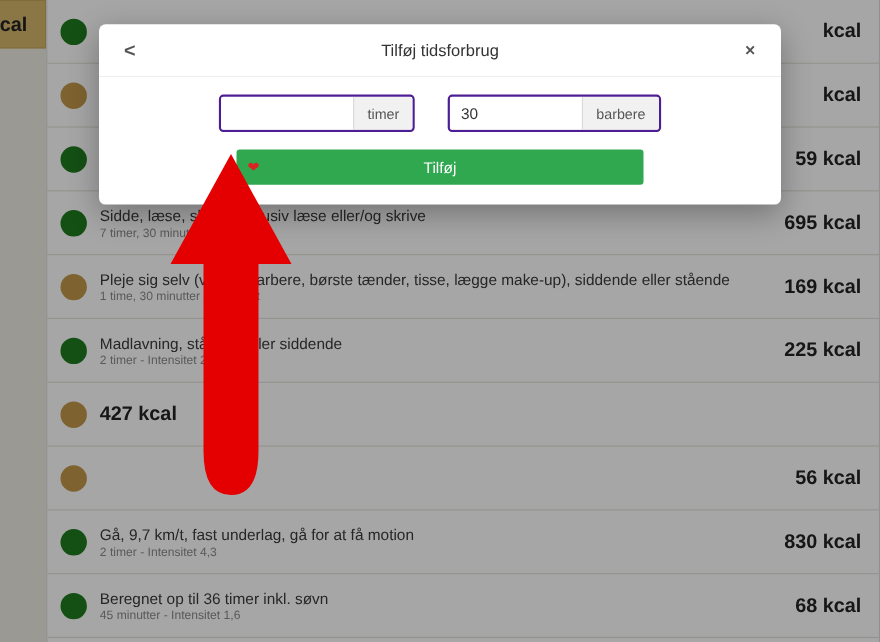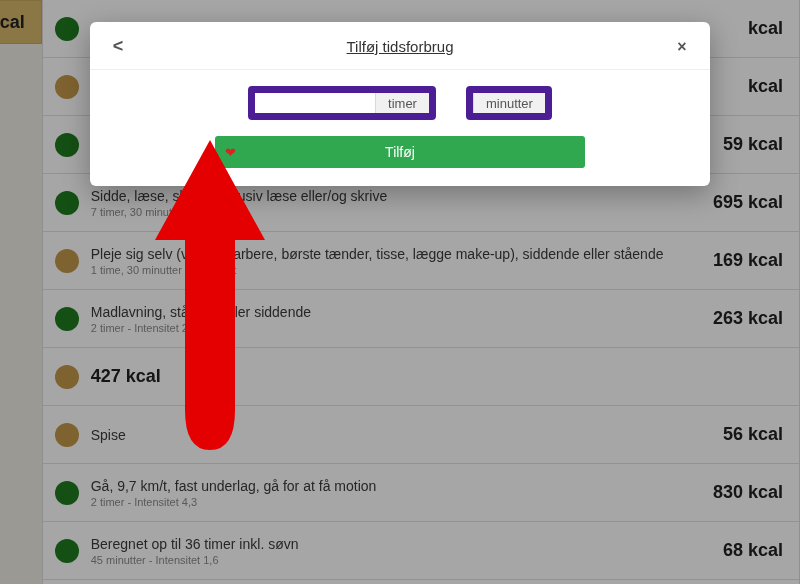--- a/index.html
+++ b/index.html
@@ -59,7 +59,7 @@
     font-weight: 600;
   }
   .modal-close { font-size: 16px; }
-  .modal-title { font-size: 15px; color: #333; text-decoration: underline; }
+  .modal-title { font-size: 15px; color: #333; }
 
   .modal-body { padding: 16px 16px 0 16px; }
   .input-row { display: flex; gap: 30px; justify-content: center; }

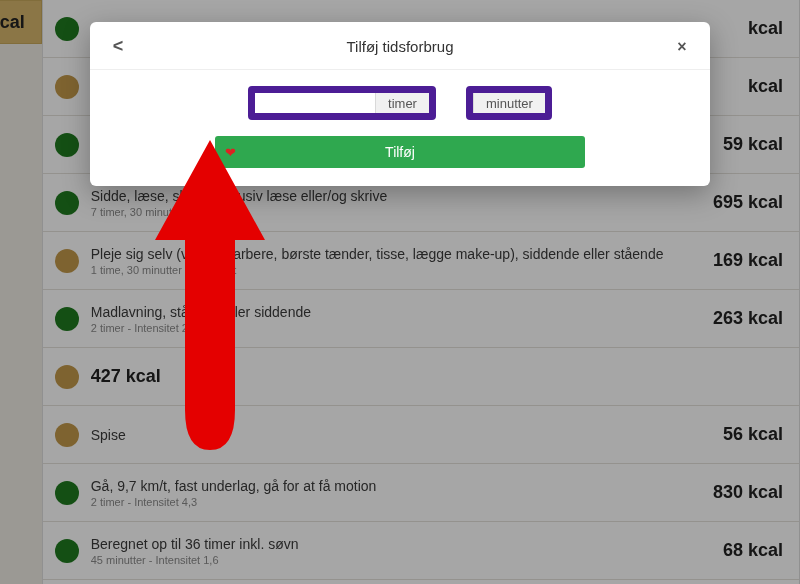--- a/index.html
+++ b/index.html
@@ -65,7 +65,7 @@
   .input-row { display: flex; gap: 30px; justify-content: center; }
   .input-group {
     display: flex; align-items: stretch;
-    border: 7px solid #4c1d95; border-radius: 4px; overflow: hidden;
+    border: 2px solid #4c1d95; border-radius: 4px; overflow: hidden;
     height: 34px;
   }
   .input-group input {

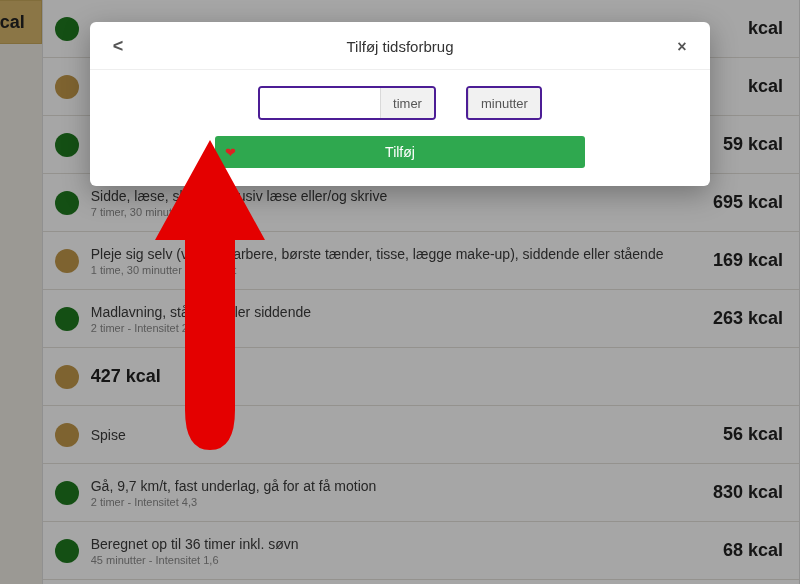--- a/index.html
+++ b/index.html
@@ -207,6 +207,7 @@
         <div class="unit">timer</div>
       </div>
       <div class="input-group">
+        <input type="text" value="30" style="">
         <div class="unit">minutter</div>
       </div>
     </div>

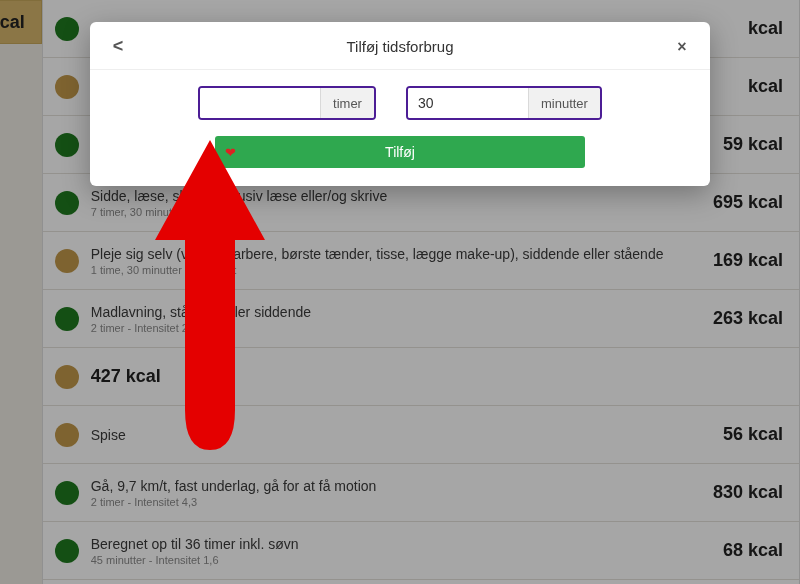--- a/index.html
+++ b/index.html
@@ -208,7 +208,7 @@
       </div>
       <div class="input-group">
         <input type="text" value="30" style="">
-        <div class="unit">minutter</div>
+        <div class="unit">barbere</div>
       </div>
     </div>
     <button class="add-btn">

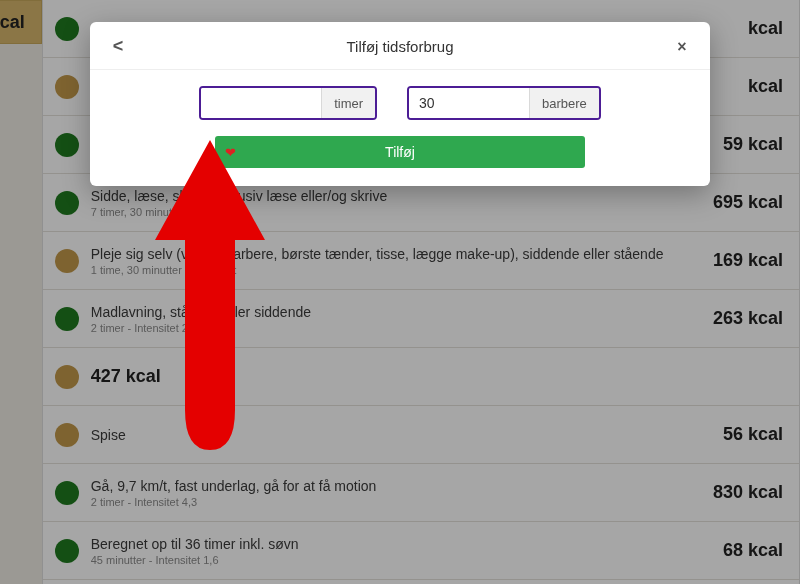--- a/index.html
+++ b/index.html
@@ -159,7 +159,7 @@
           <div class="row-title">Madlavning, stående eller siddende</div>
           <div class="row-sub">2 timer - Intensitet 2</div>
         </div>
-        <div class="row-kcal">263 kcal</div>
+        <div class="row-kcal">225 kcal</div>
       </div>
       <div class="row">
         <div class="dot tan"></div>

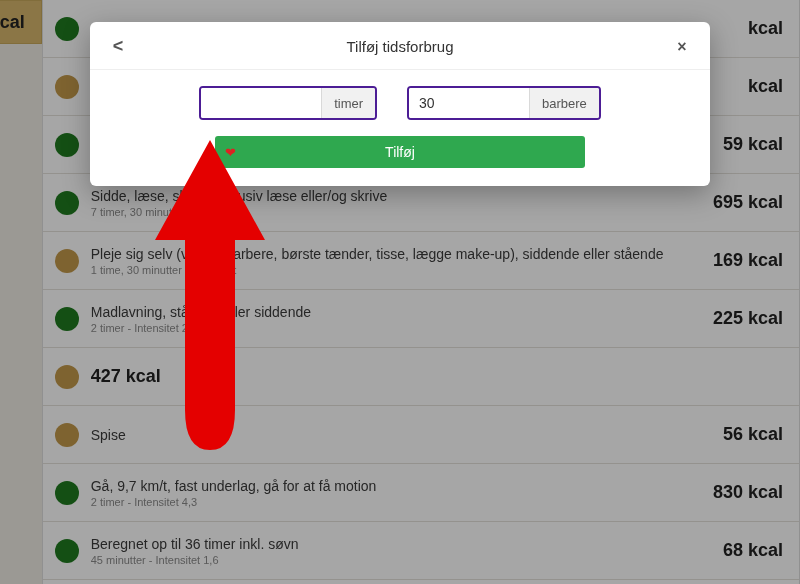--- a/index.html
+++ b/index.html
@@ -168,7 +168,6 @@
       <div class="row">
         <div class="dot tan"></div>
         <div class="row-text">
-          <div class="row-title">Spise</div>
         </div>
         <div class="row-kcal">56 kcal</div>
       </div>

